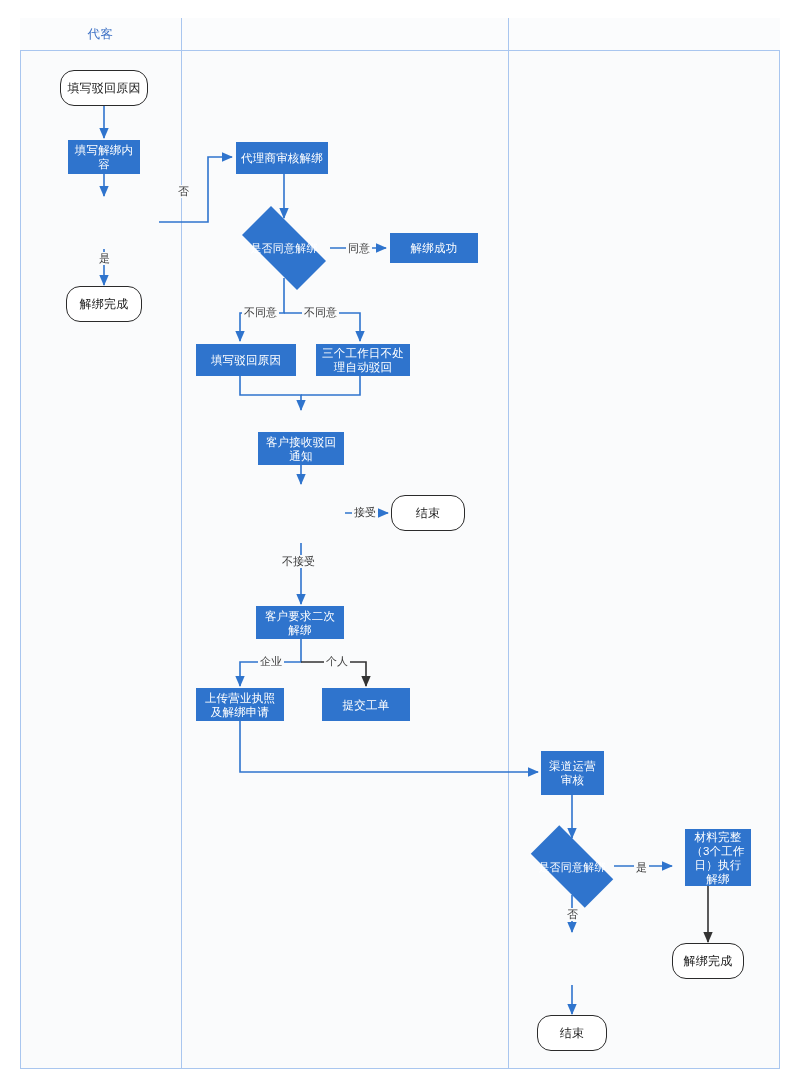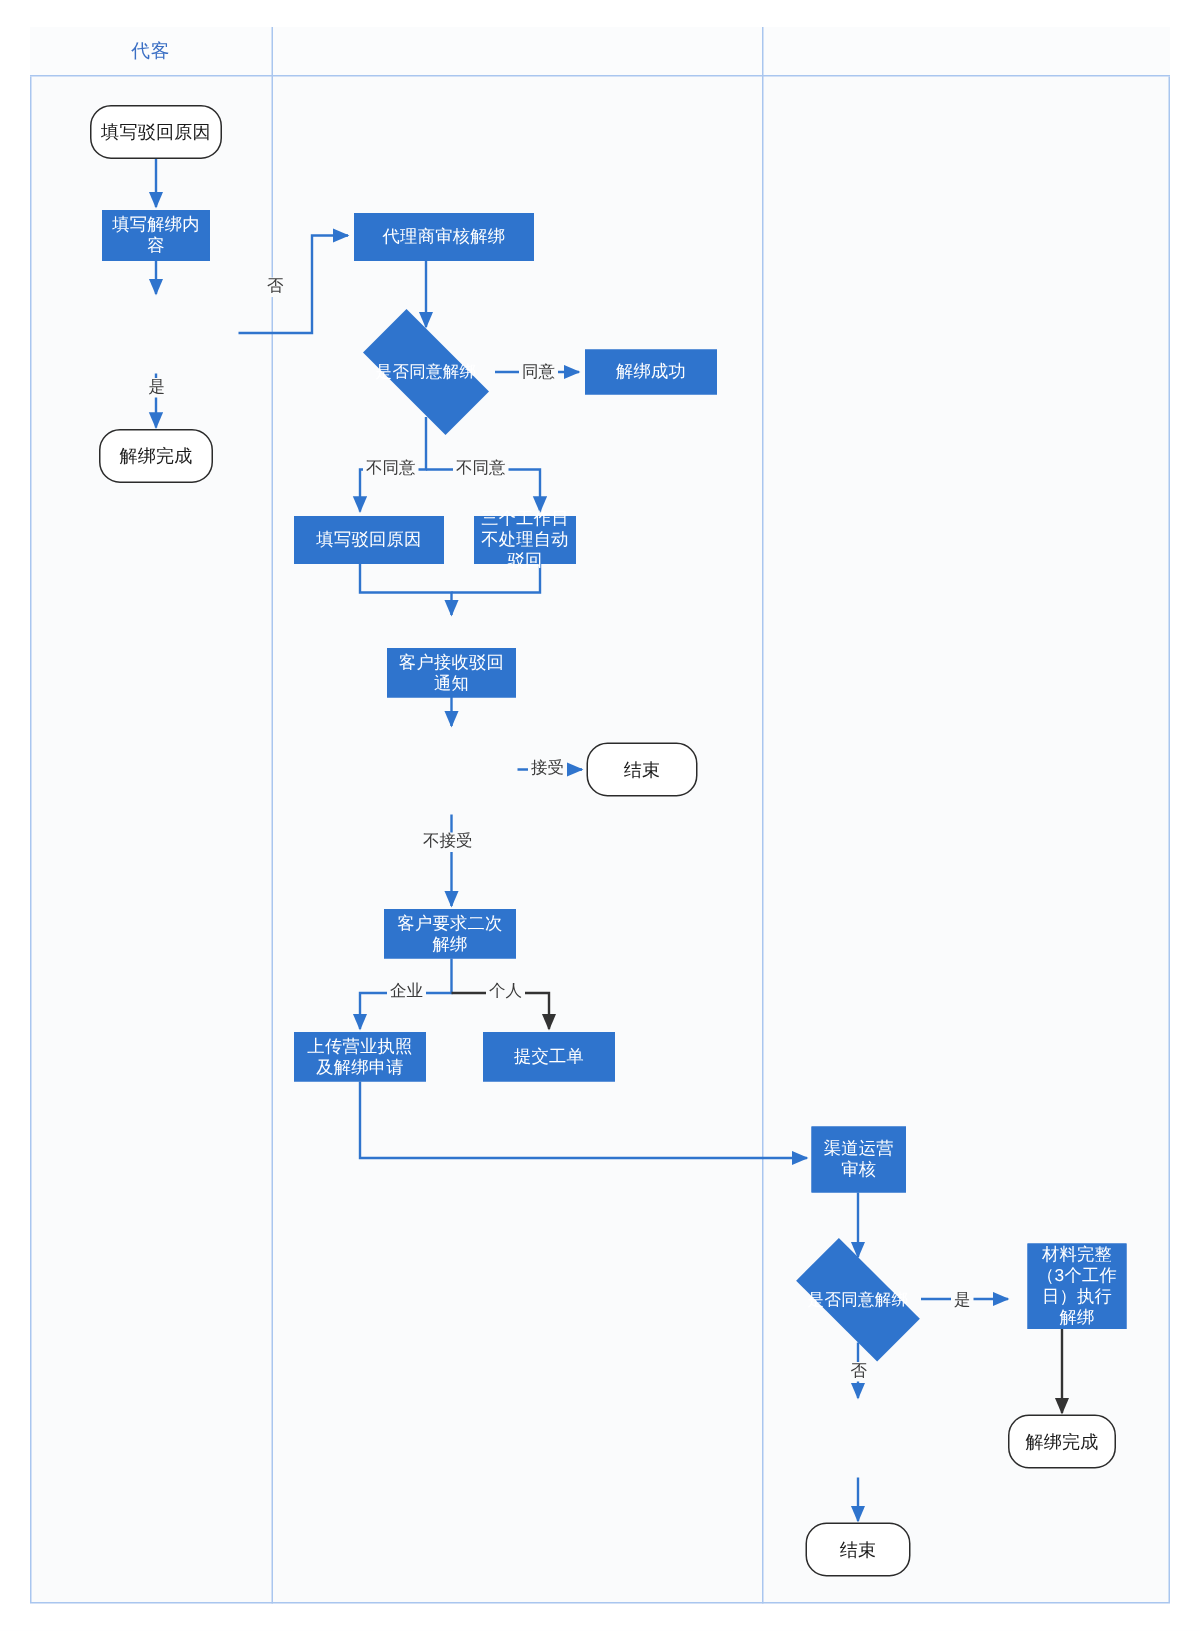--- a/index.html
+++ b/index.html
@@ -166,7 +166,7 @@
 
   <div class="node terminator" style="left:66px; top:286px; width:76px; height:36px;">解绑完成</div>
 
-  <div class="node process" style="left:236px; top:142px; width:120px; height:32px;">代理商审核解绑</div>
+  <div class="node process" style="left:236px; top:142px; width:92px; height:32px;">代理商审核解绑</div>
 
   <div class="node decision" style="left:229px; top:219px; width:110px; height:58px;">
     <span class="dmd"></span>

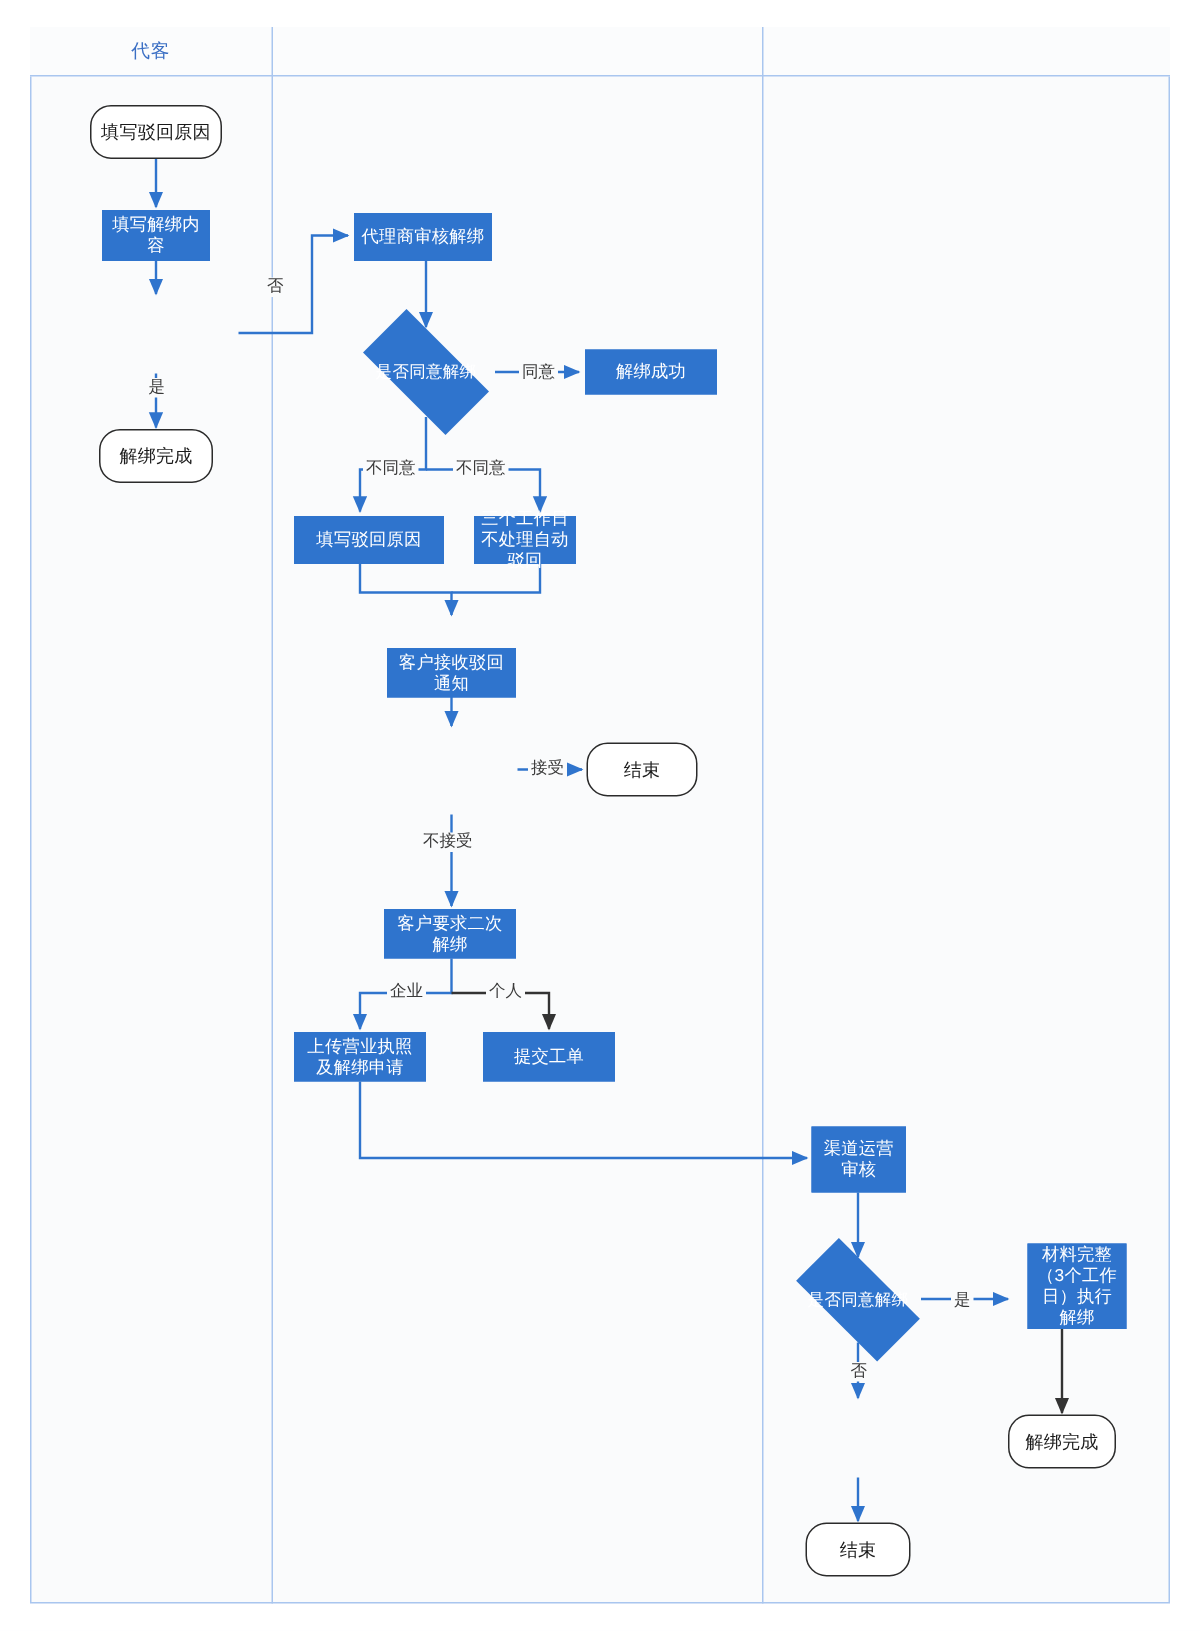--- a/index.html
+++ b/index.html
@@ -177,7 +177,7 @@
 
   <div class="node process" style="left:196px; top:344px; width:100px; height:32px;">填写驳回原因</div>
 
-  <div class="node process" style="left:316px; top:344px; width:68px; height:32px;">三个工作日不处理自动驳回</div>
+  <div class="node process" style="left:316px; top:344px; width:94px; height:32px;">三个工作日不处理自动驳回</div>
 
   <div class="node process" style="left:258px; top:412px; width:86px; height:33px;margin-top:20px;">客户接收驳回通知</div>
 

